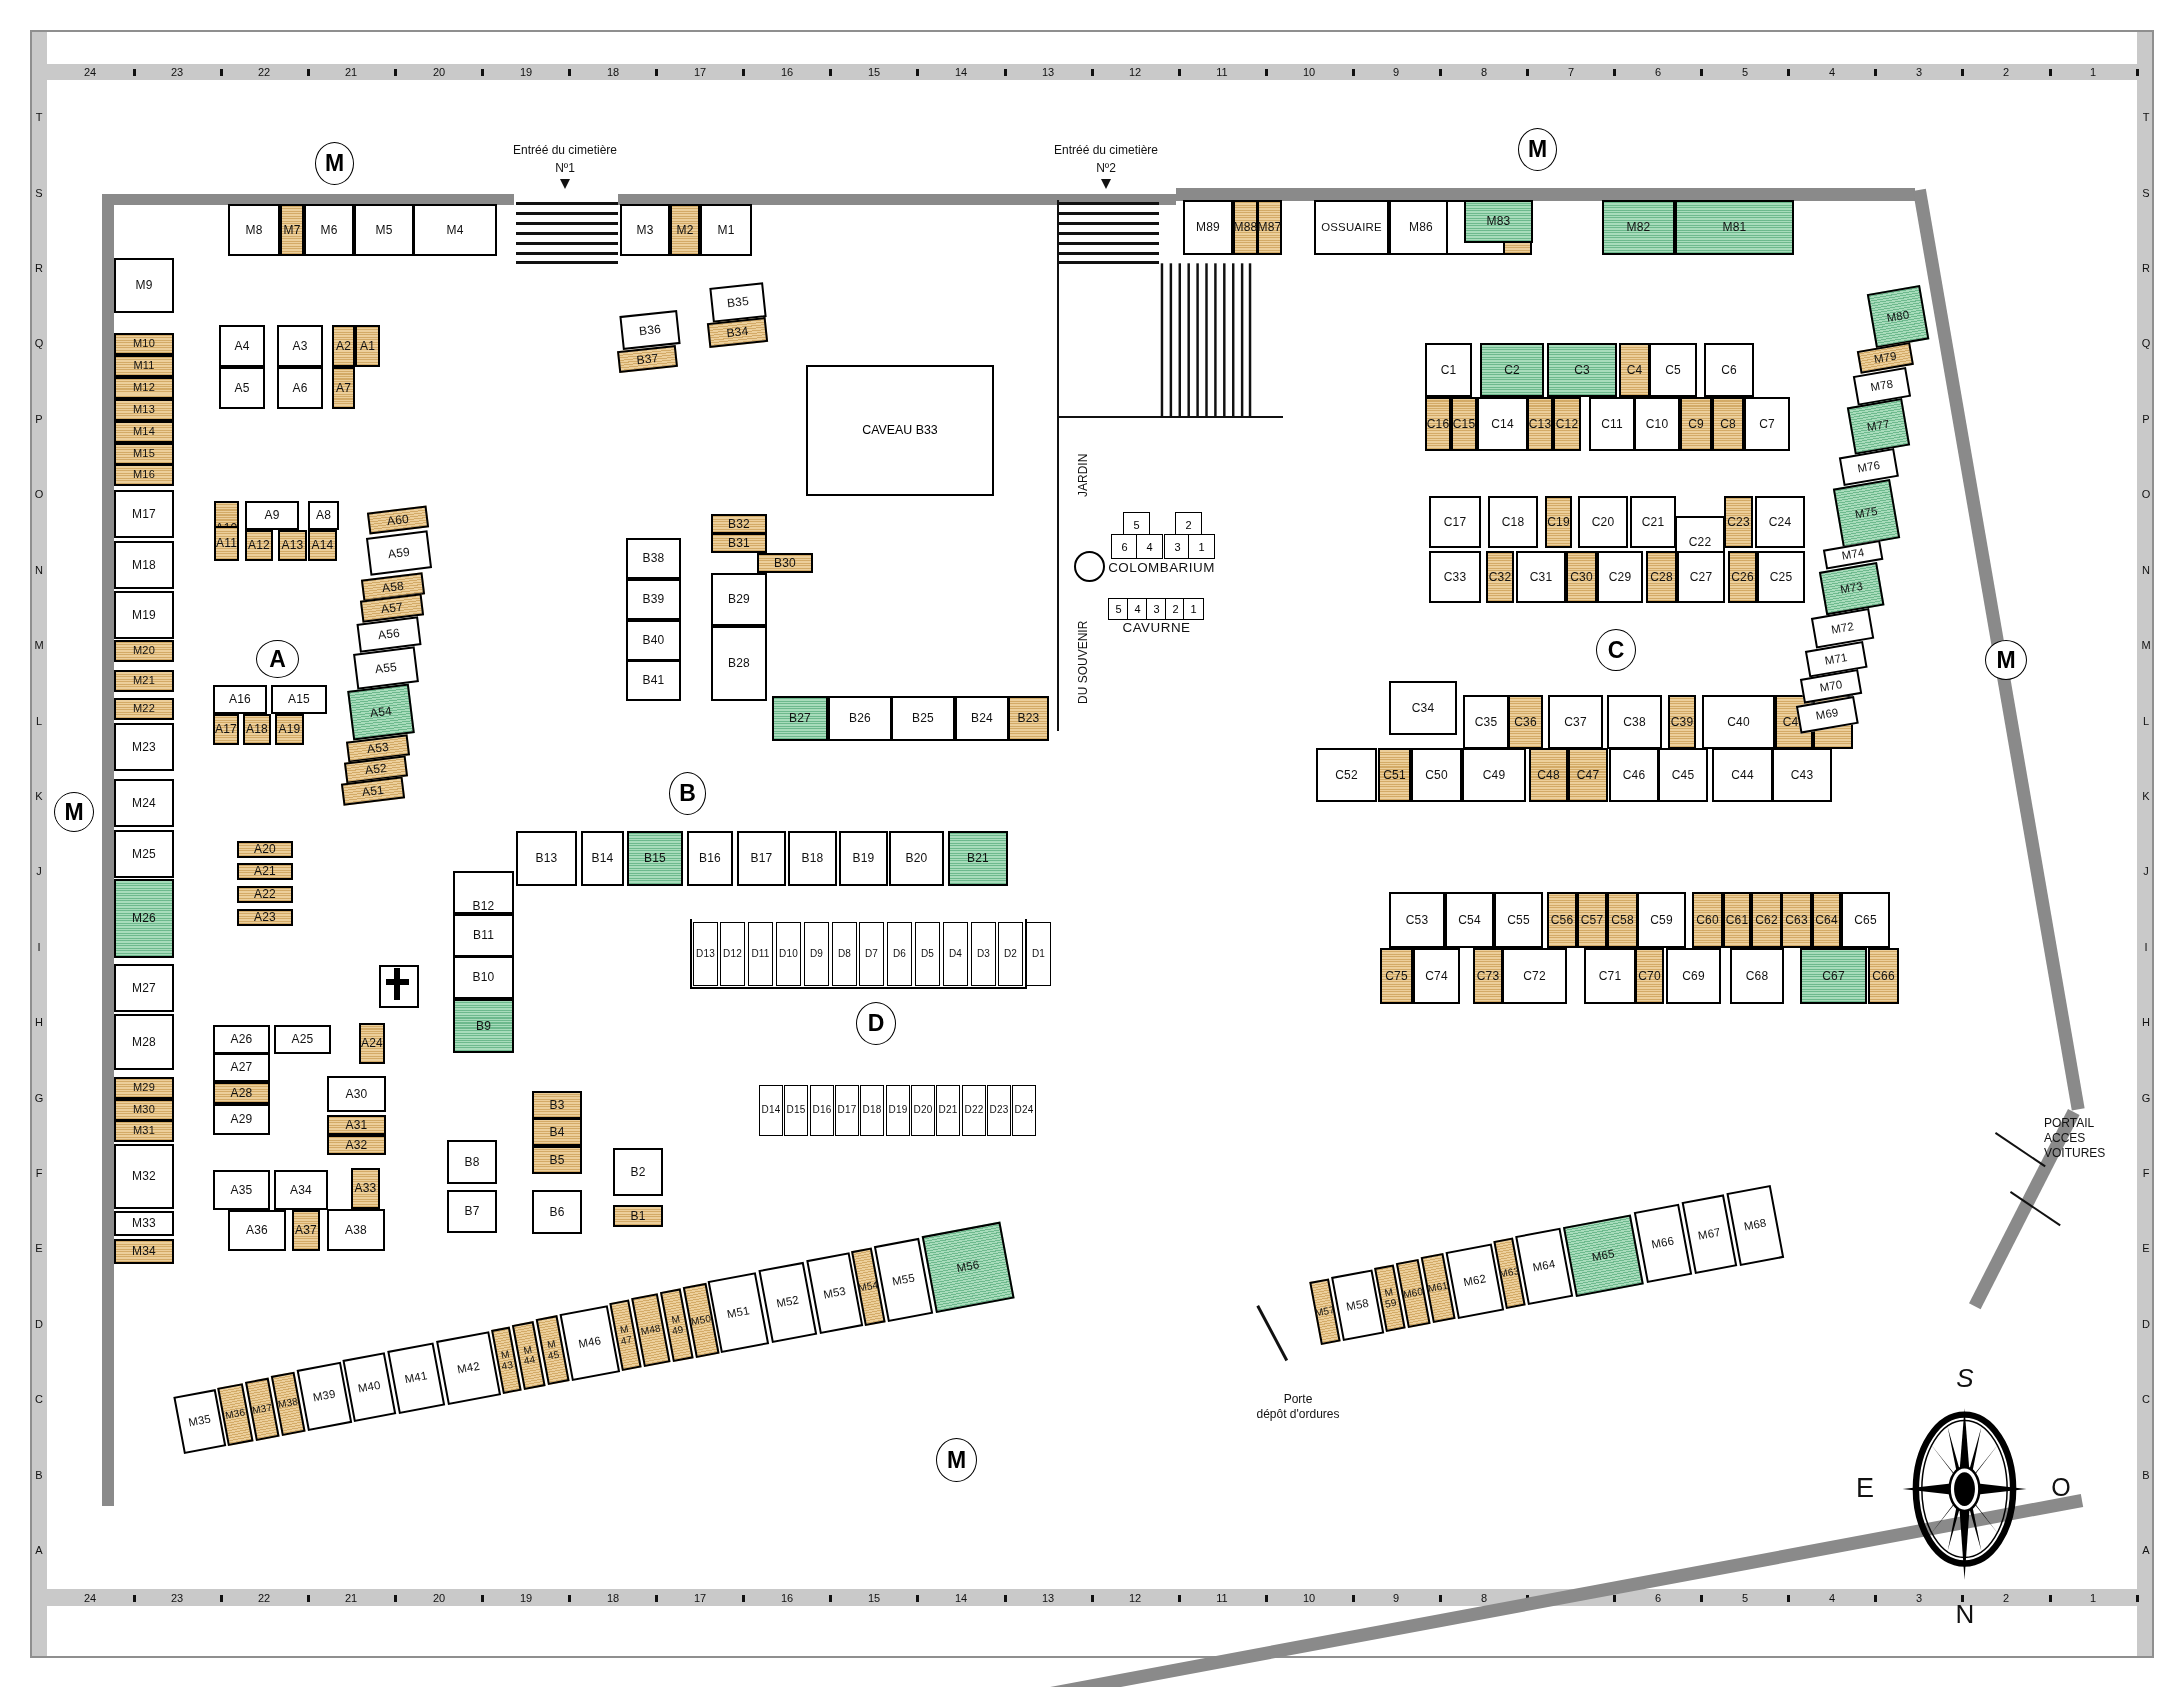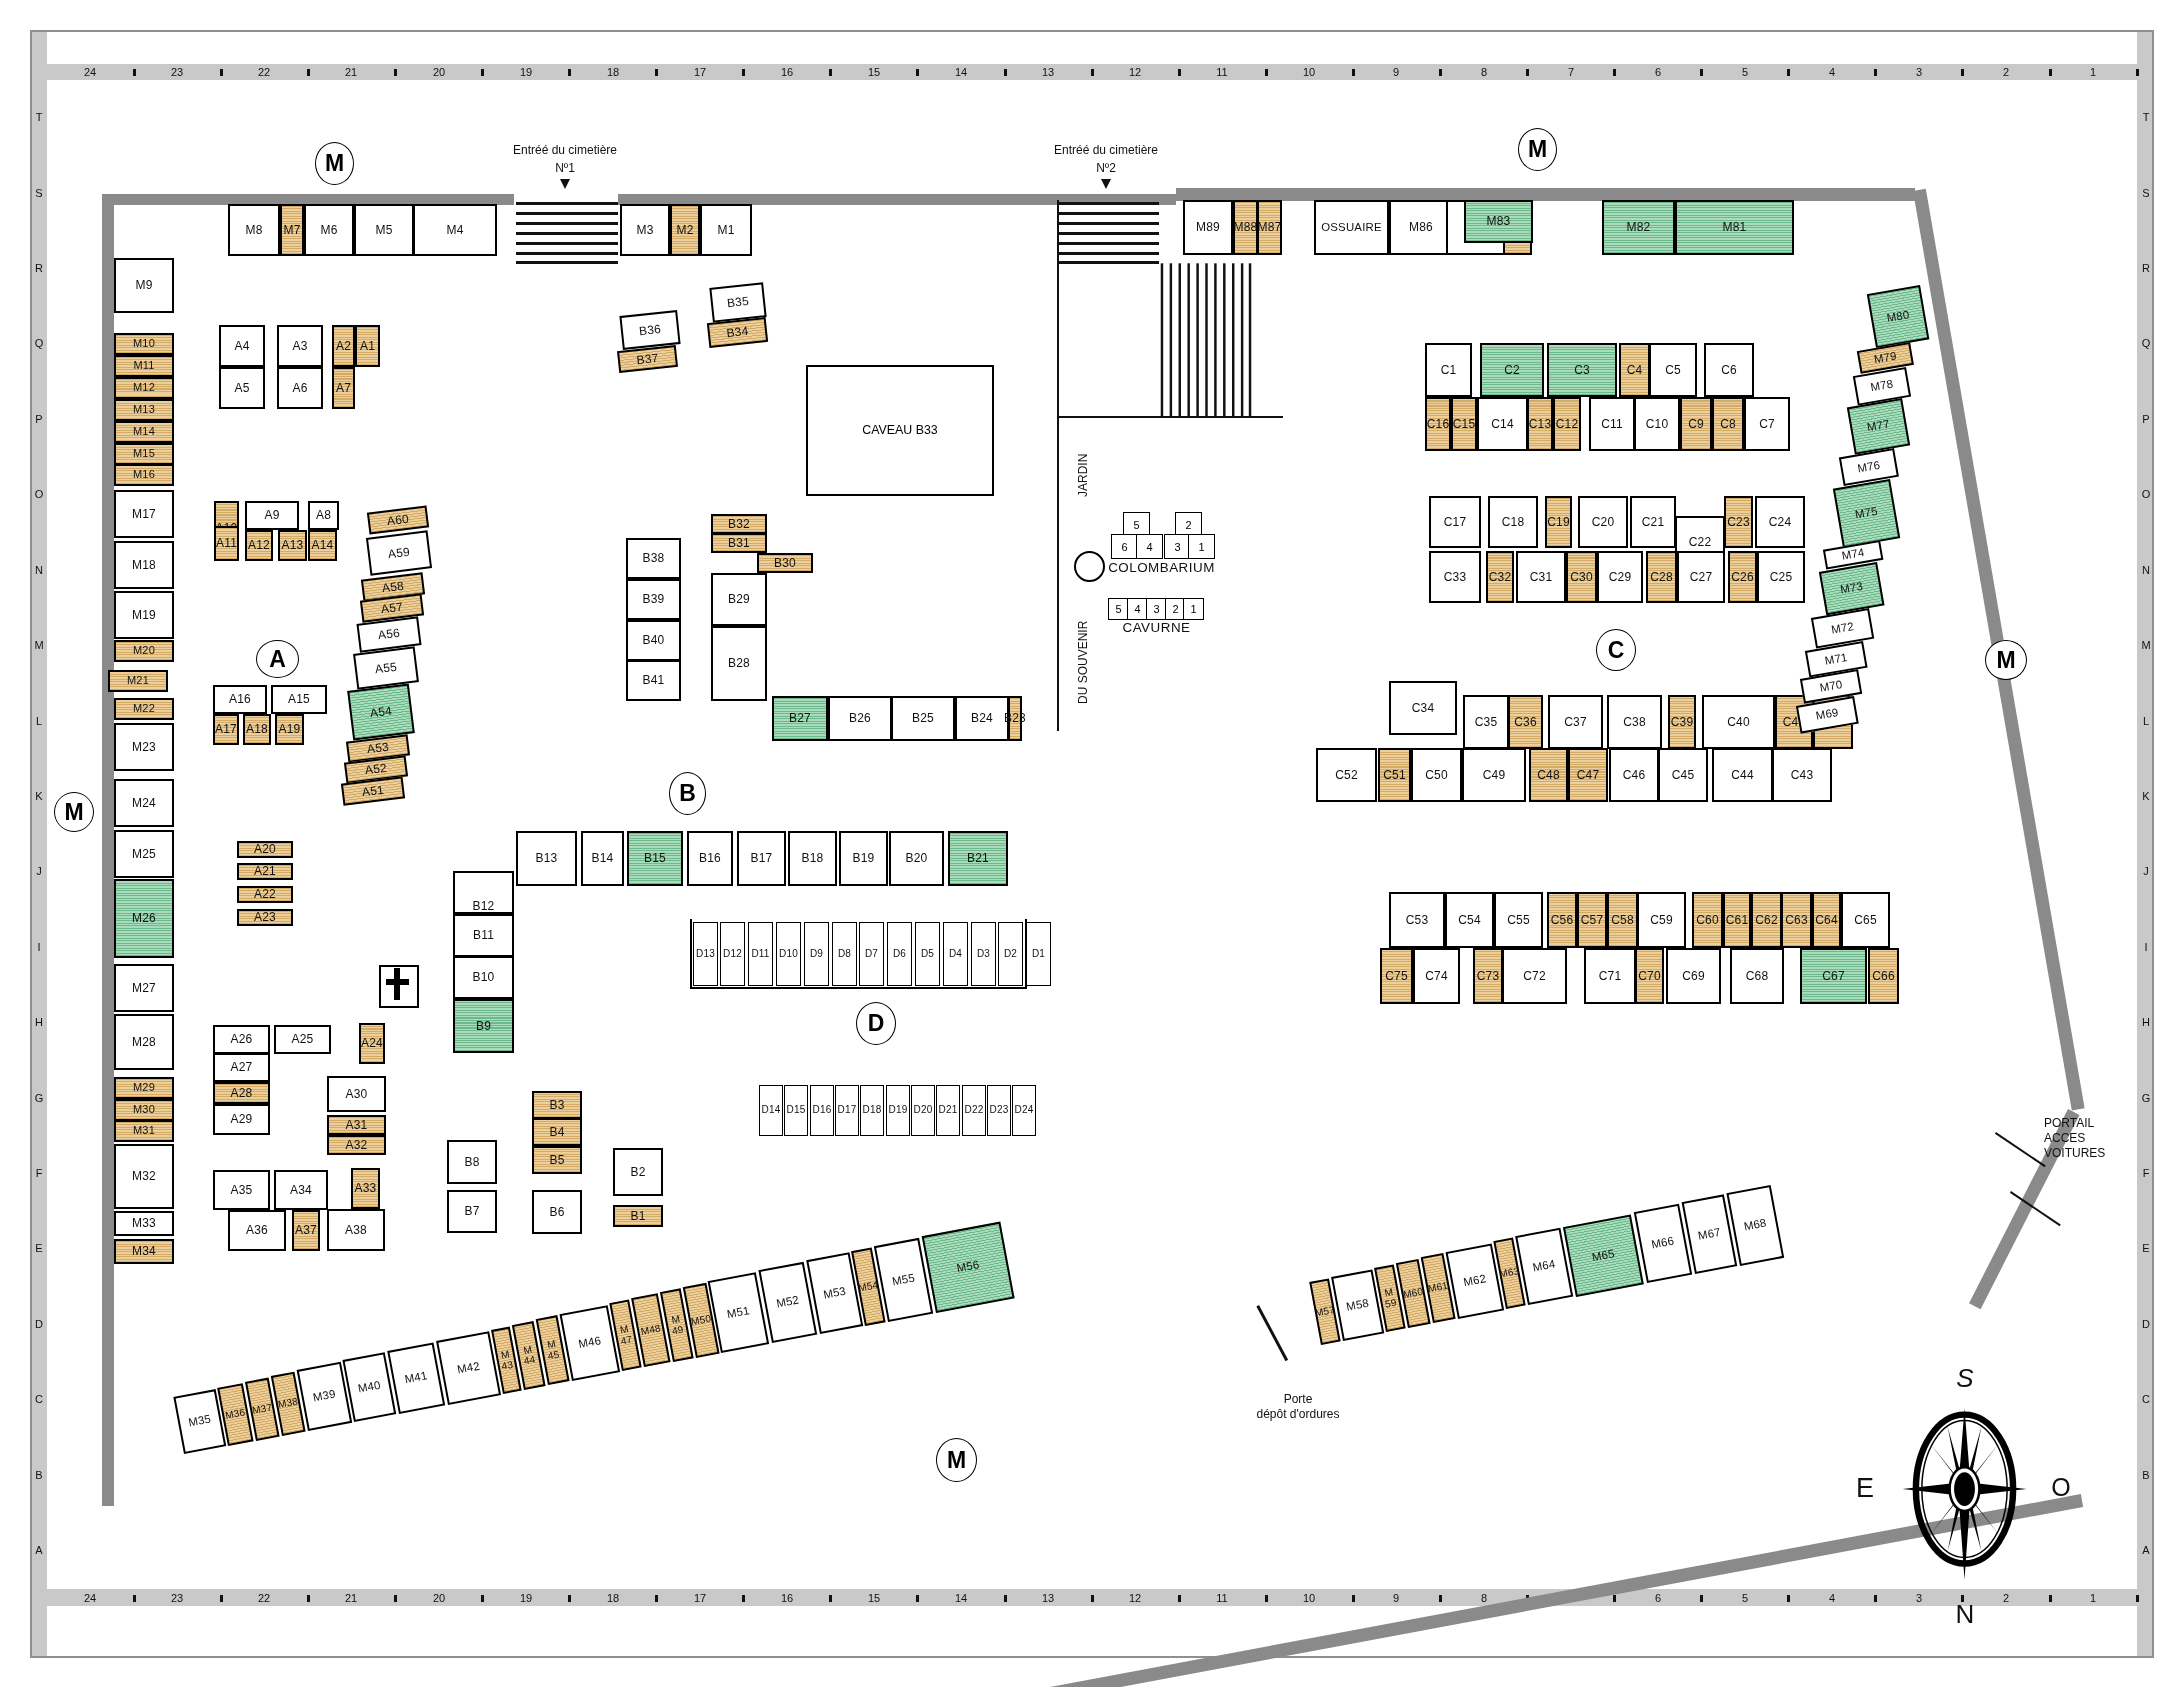--- a/index.html
+++ b/index.html
@@ -414,7 +414,7 @@
       <div class="plot simple" style="left: 114px; top: 640px; width: 60px; height: 22px; font-size: 11px;">
         <span class="lbl">M20</span>
       </div>
-      <div class="plot simple" style="left: 108px; top: 670px; width: 60px; height: 22px; font-size: 11px;">
+      <div class="plot simple" style="left: 114px; top: 670px; width: 60px; height: 22px; font-size: 11px;">
         <span class="lbl">M21</span>
       </div>
       <div class="plot simple" style="left: 114px; top: 698px; width: 60px; height: 22px; font-size: 11px;">

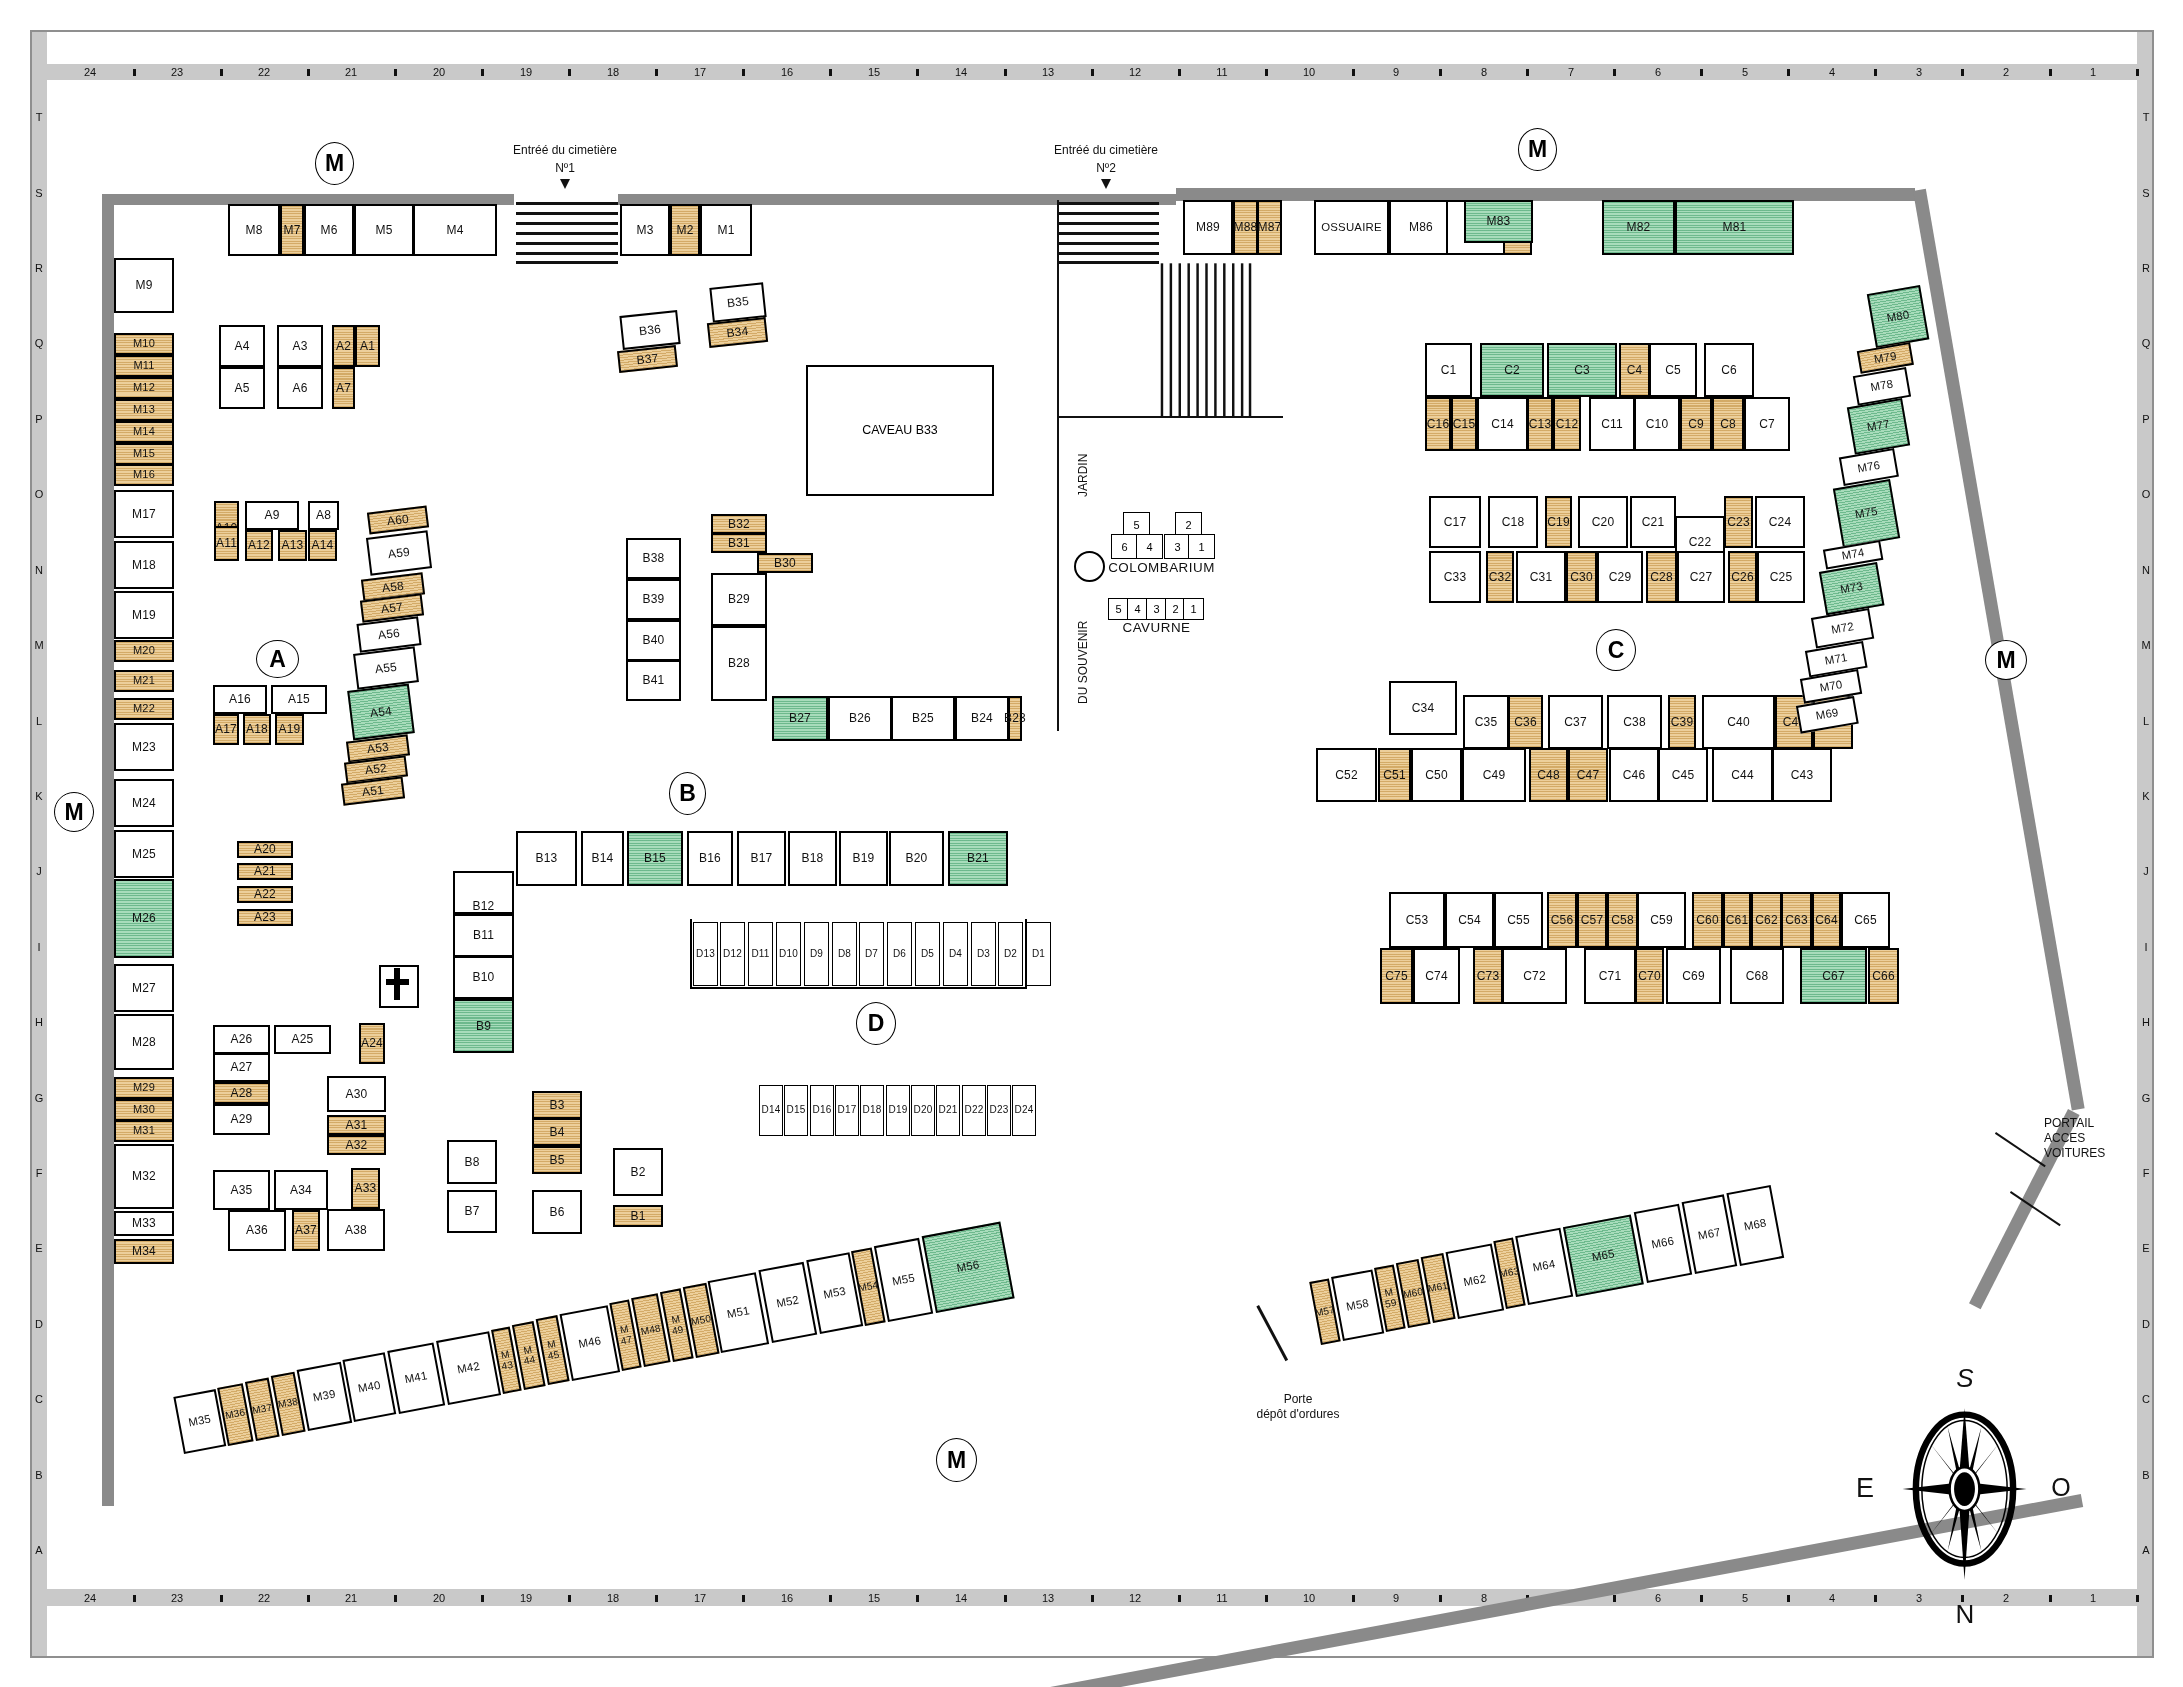--- a/index.html
+++ b/index.html
@@ -639,7 +639,7 @@
       <div class="plot double" style="left: 955px; top: 696px; width: 54px; height: 45px;">
         <span class="lbl">B24</span>
       </div>
-      <div class="plot simple" style="left: 1008px; top: 696px; width: 14px; height: 45px;">
+      <div class="plot simple" style="left: 1008px; top: 696px; width: 41px; height: 45px;">
         <span class="lbl">B23</span>
       </div>
       <div class="plot double" style="left: 516px; top: 831px; width: 61px; height: 55px;">

